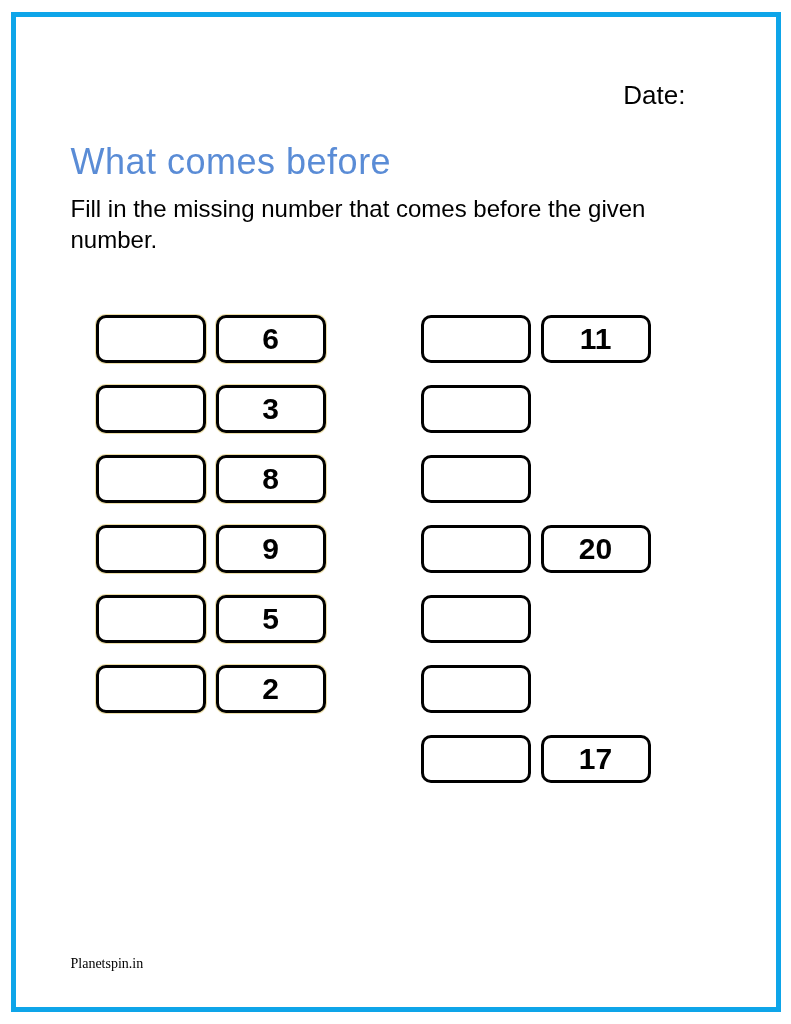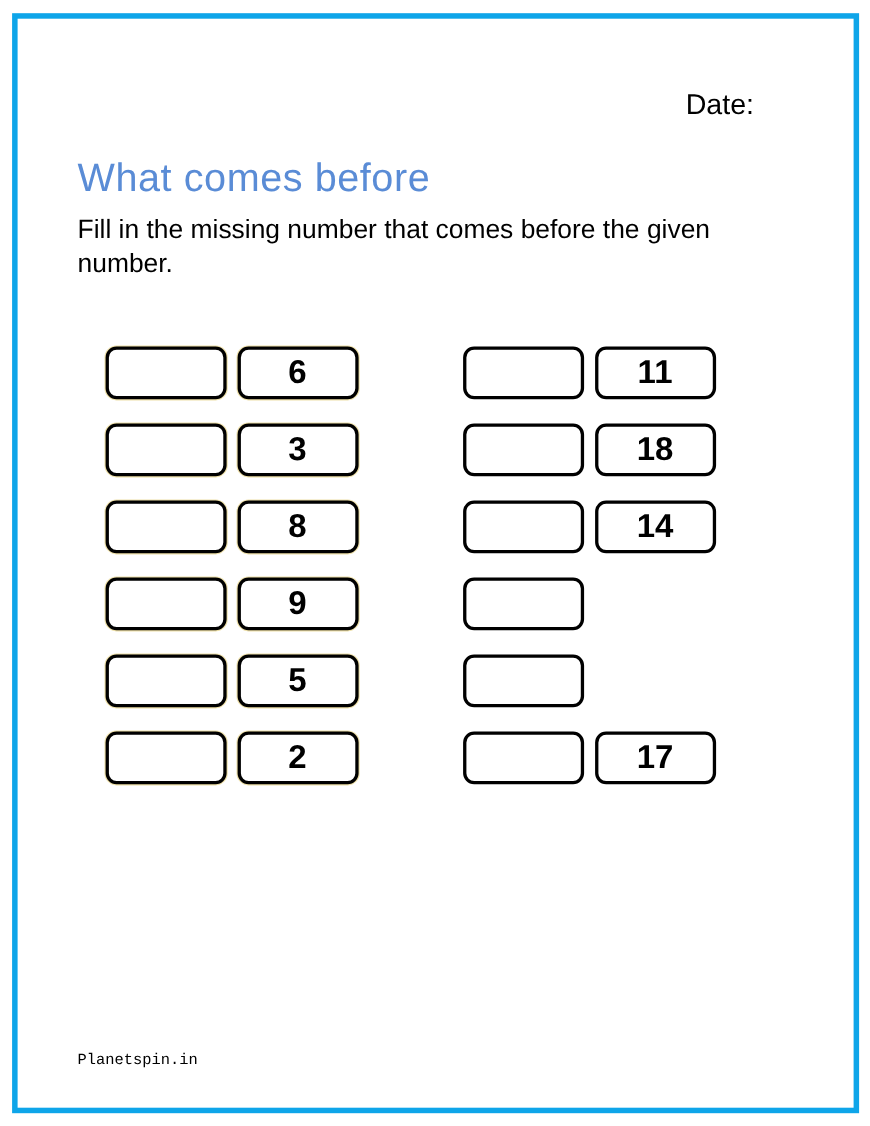--- a/index.html
+++ b/index.html
@@ -128,7 +128,6 @@
       </div>
       <div class="row">
         <div class="box"></div>
-        <div class="box">18</div>
       </div>
       <div class="row">
         <div class="box"></div>

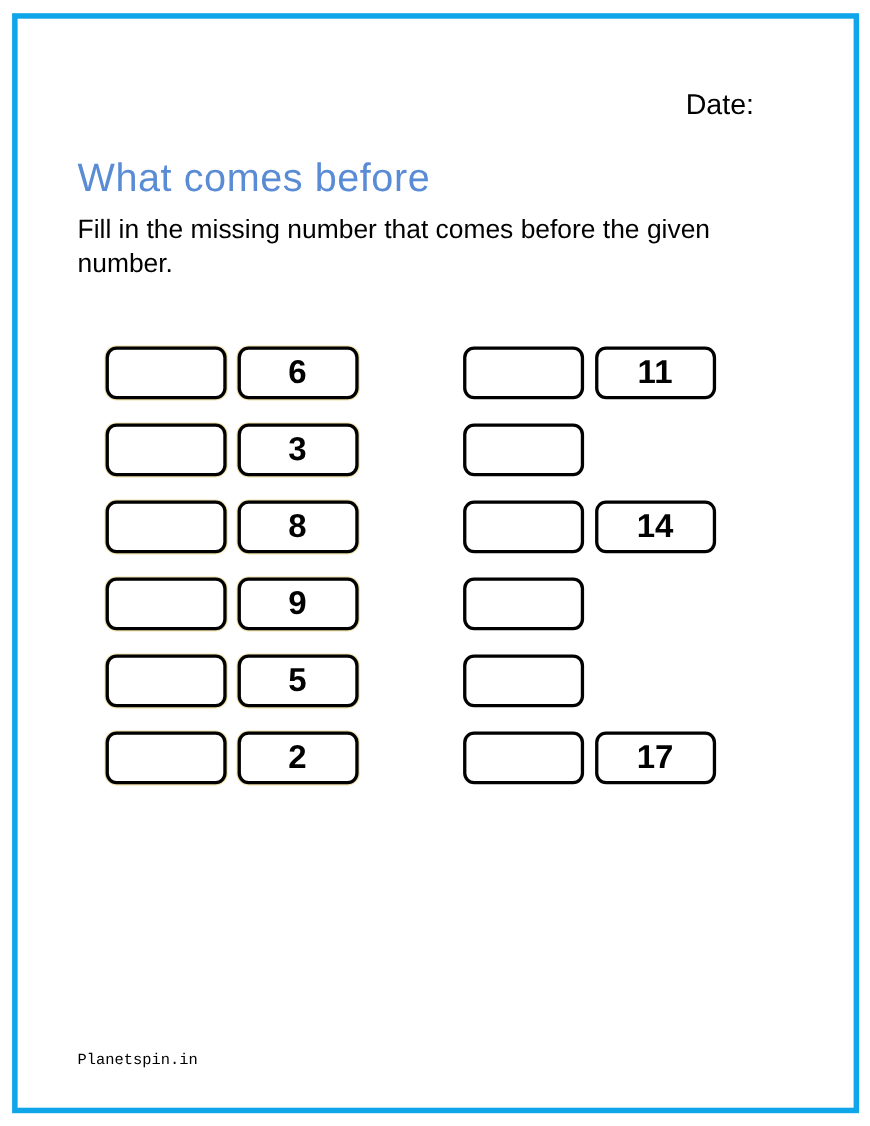--- a/index.html
+++ b/index.html
@@ -131,7 +131,6 @@
       </div>
       <div class="row">
         <div class="box"></div>
-        <div class="box">14</div>
       </div>
       <div class="row">
         <div class="box"></div>

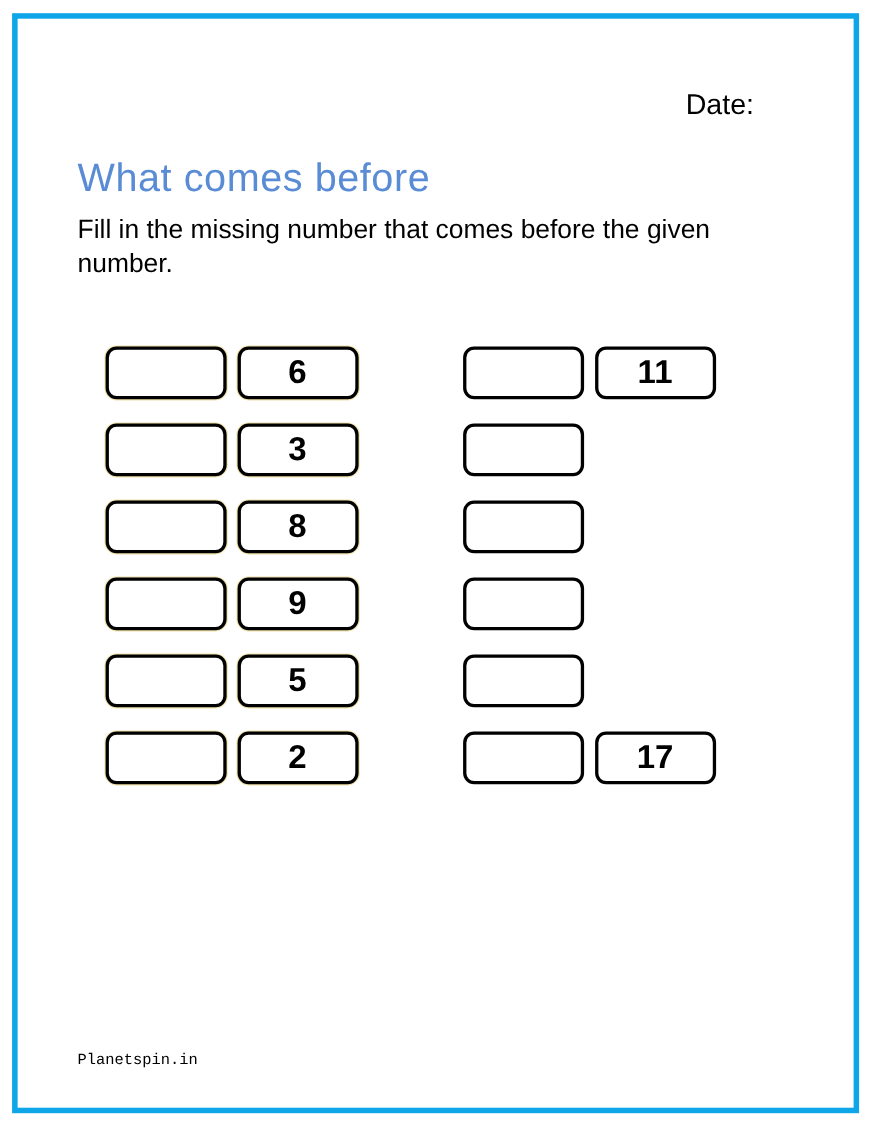--- a/index.html
+++ b/index.html
@@ -134,6 +134,10 @@
       </div>
       <div class="row">
         <div class="box"></div>
+        <div class="box">20</div>
+      </div>
+      <div class="row">
+        <div class="box"></div>
       </div>
       <div class="row">
         <div class="box"></div>

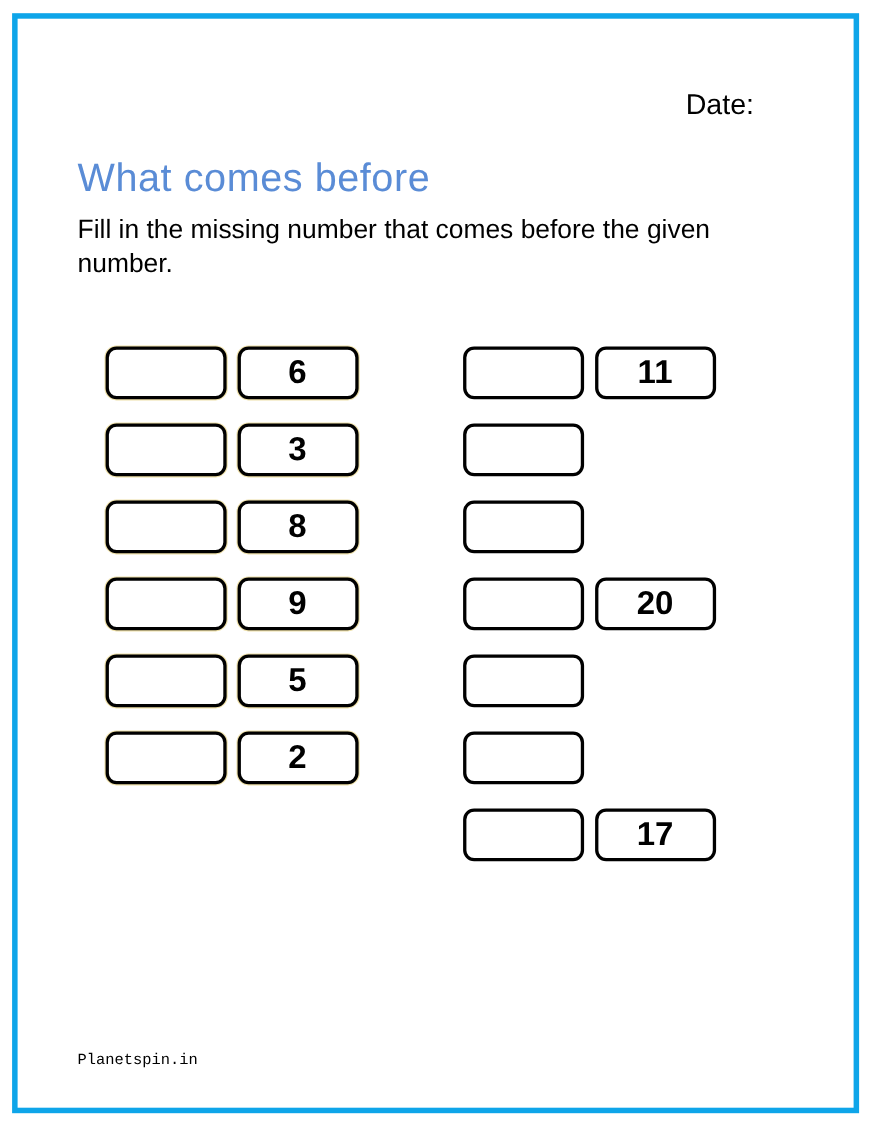--- a/index.html
+++ b/index.html
@@ -80,7 +80,7 @@
       bottom: 35px;
       left: 55px;
       font-size: 14px;
-      font-family: Liberation Mono, monospace;
+      font-family: Liberation Serif, serif;
       color: #000;
       text-align: right;
     }

